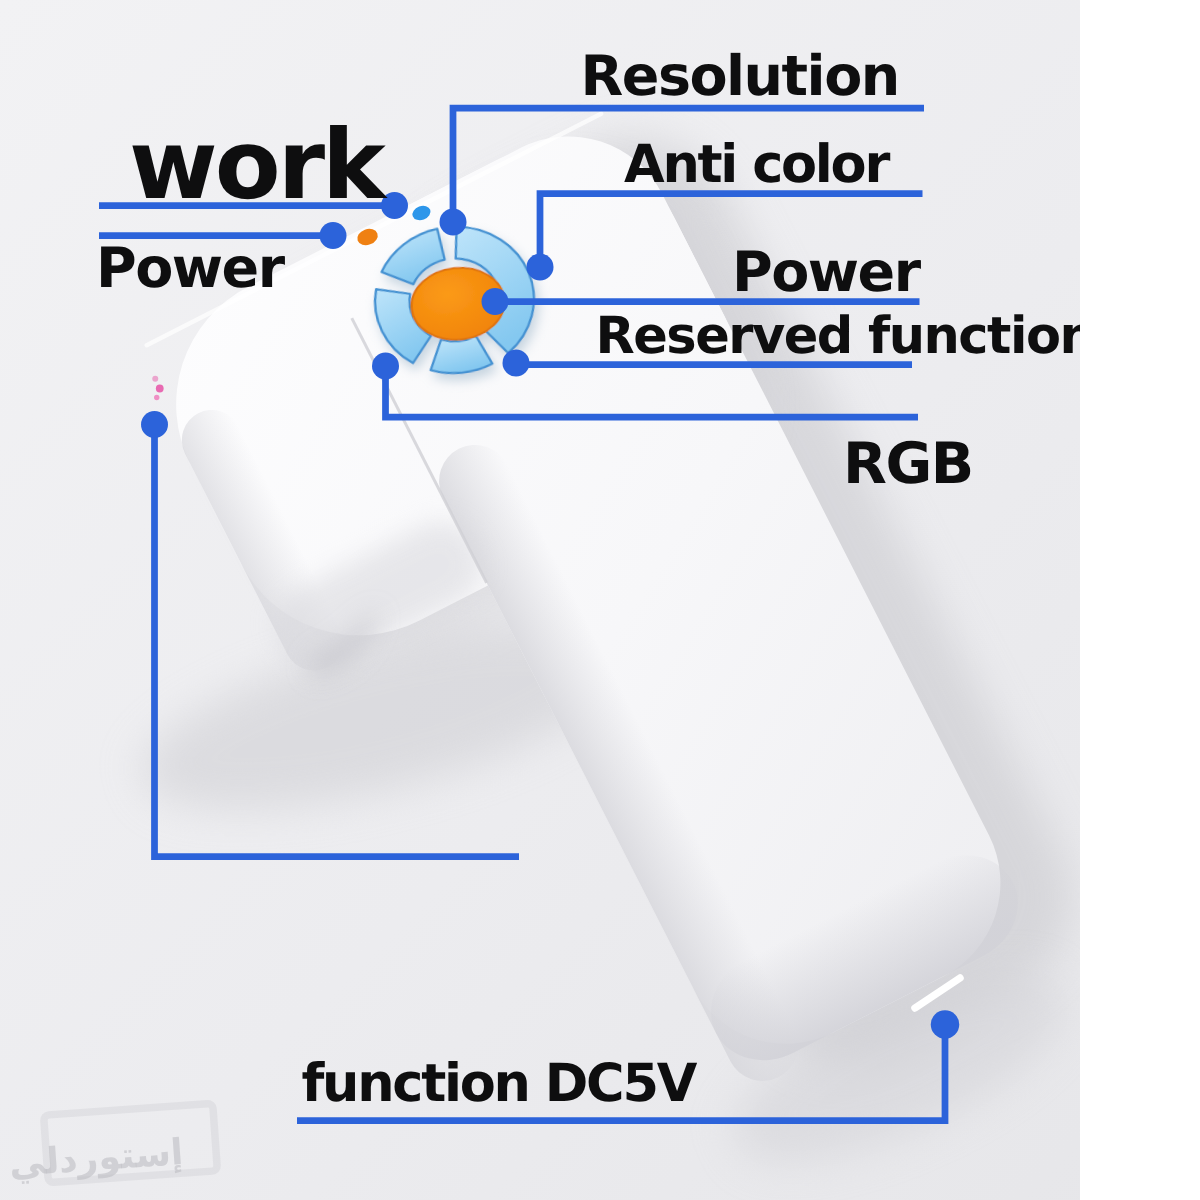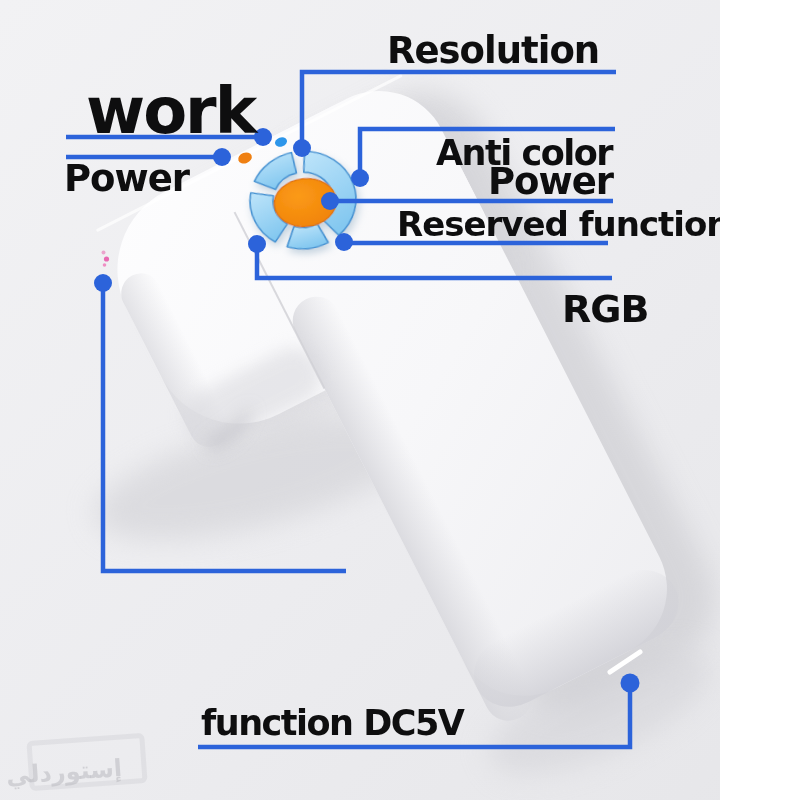--- a/index.html
+++ b/index.html
@@ -17,7 +17,7 @@
   .lbl-resolution{left:387px;top:32px;font-size:37px;}
   .lbl-work{left:62px;top:79px;font-size:64px;letter-spacing:-2px;margin-left:24px;}
   .lbl-power-left{left:64px;top:160px;font-size:37px;}
-  .lbl-anti-color{left:436px;top:93px;font-size:35px;letter-spacing:-1.5px;margin-top:43px;}
+  .lbl-anti-color{left:416px;top:93px;font-size:35px;letter-spacing:-1.5px;}
   .lbl-power-right{left:488px;top:163px;font-size:37px;}
   .lbl-reserved{left:397px;top:207px;font-size:34px;letter-spacing:-1px;}
   .lbl-rgb{left:562px;top:290px;font-size:38px;}

